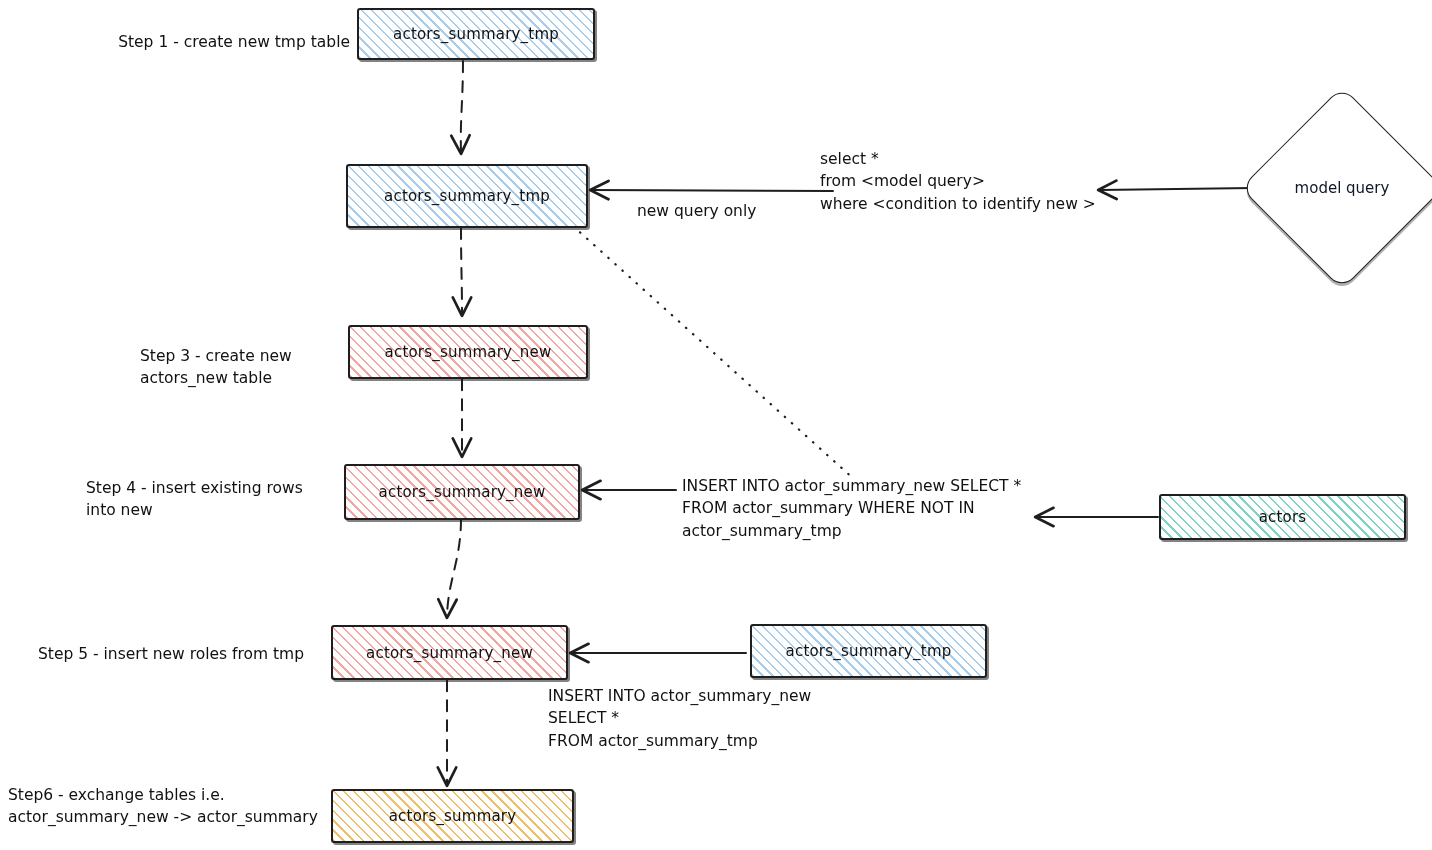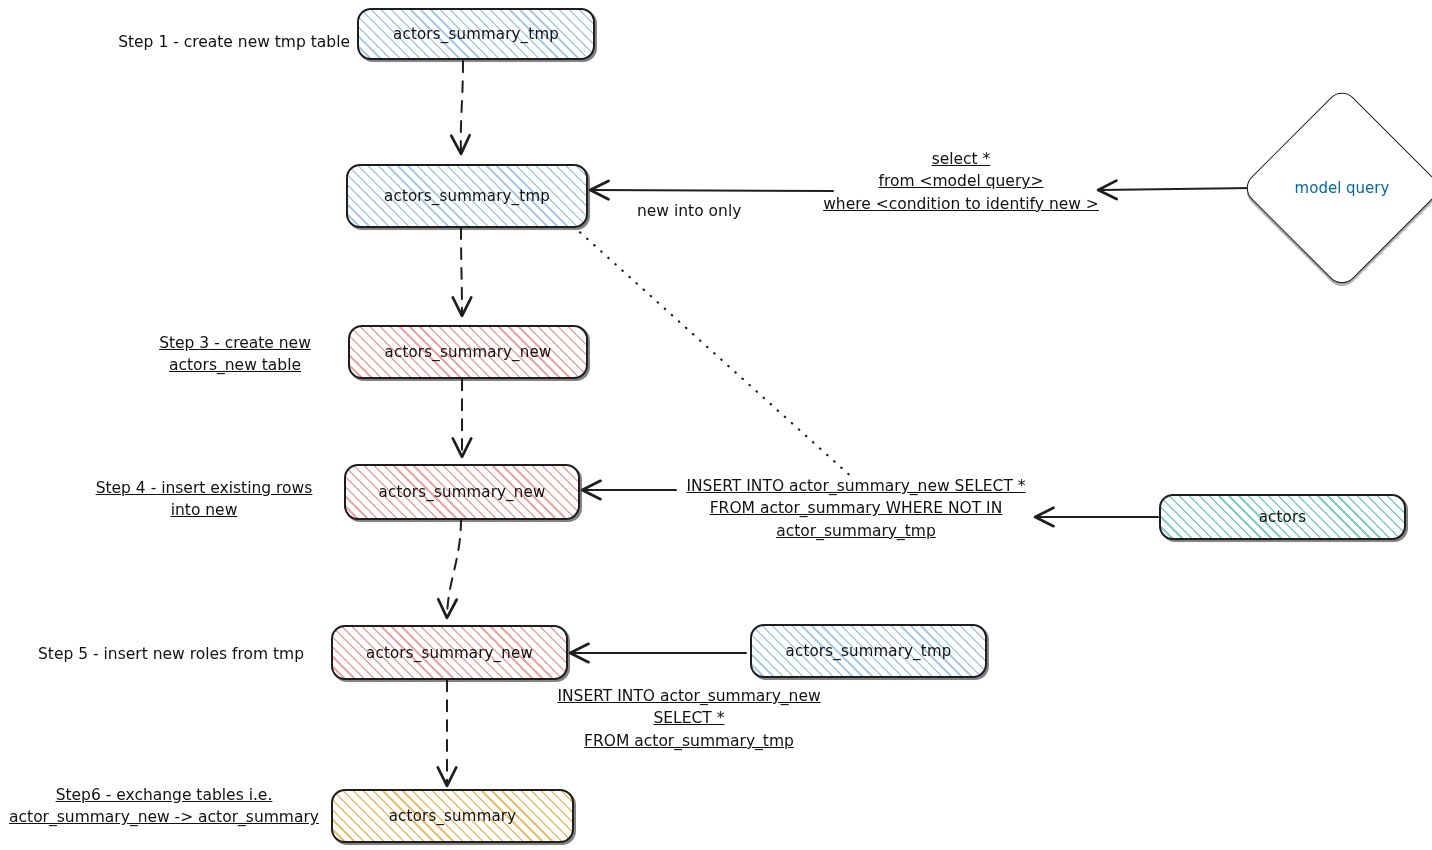--- a/index.html
+++ b/index.html
@@ -13,7 +13,7 @@
 
   .node{
     position:absolute;box-sizing:border-box;
-    border:2px solid #1e1e1e;border-radius:14px;
+    border:2px solid #1e1e1e;border-radius:3px;
     display:flex;align-items:center;justify-content:center;
     box-shadow:2px 2px 0 rgba(30,30,30,.55);
   }

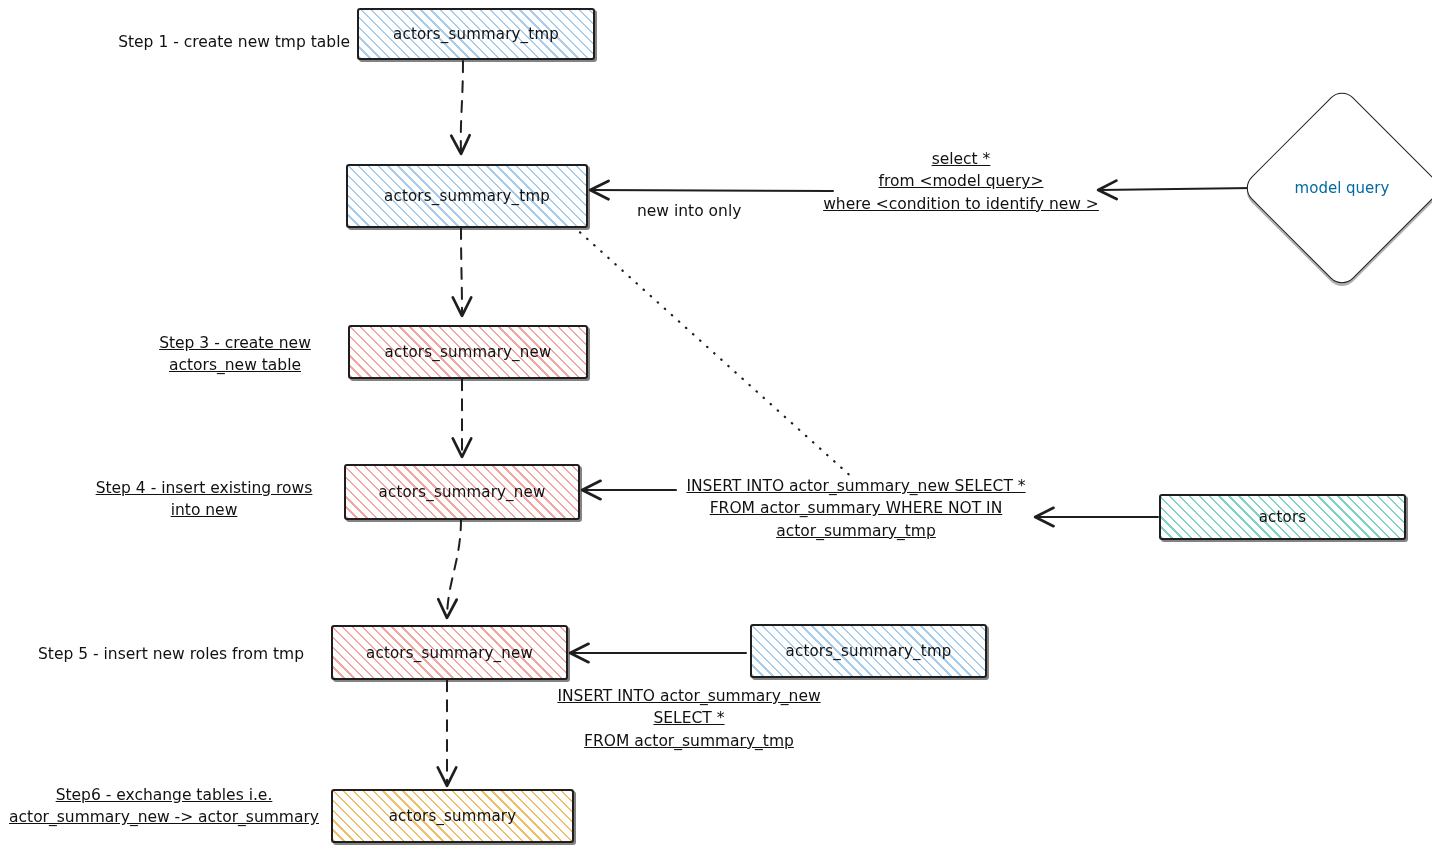--- a/index.html
+++ b/index.html
@@ -57,7 +57,7 @@
     position:absolute;font-size:15.5px;line-height:1.45;color:#111;
     white-space:pre;
   }
-  .txt.center{text-align:center;text-decoration:underline;}
+  .txt.center{text-align:left;}
   .txt.right{text-align:right;}
   .mono-ish{font-size:15.5px;}
 </style>

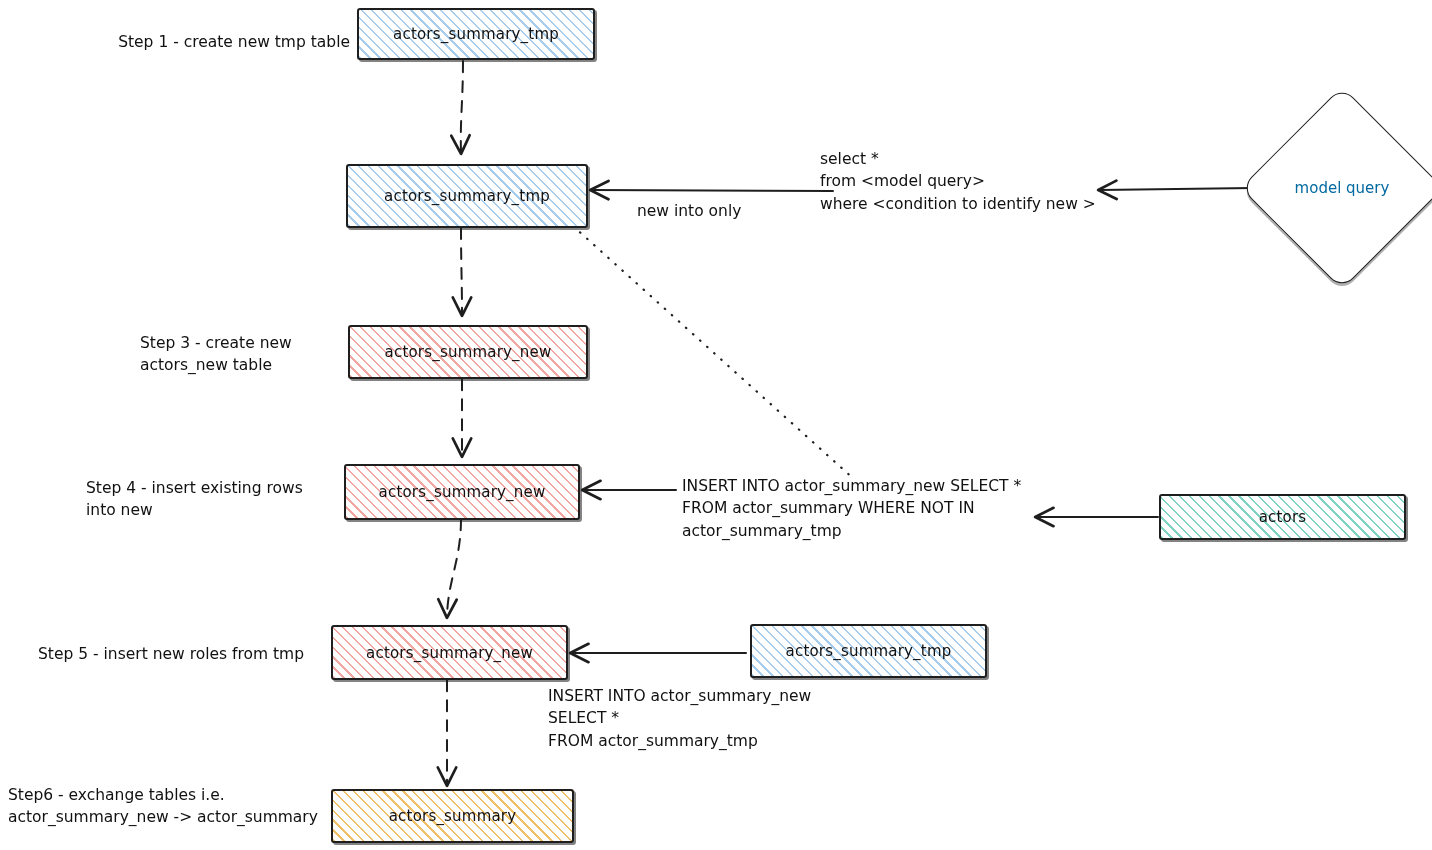--- a/index.html
+++ b/index.html
@@ -51,7 +51,7 @@
   }
   .diamond-label{
     position:absolute;display:flex;align-items:center;justify-content:center;
-    font-size:15px;color:#0369a1;white-space:nowrap;
+    font-size:15px;color:#0f172a;white-space:nowrap;
   }
   .txt{
     position:absolute;font-size:15.5px;line-height:1.45;color:#111;

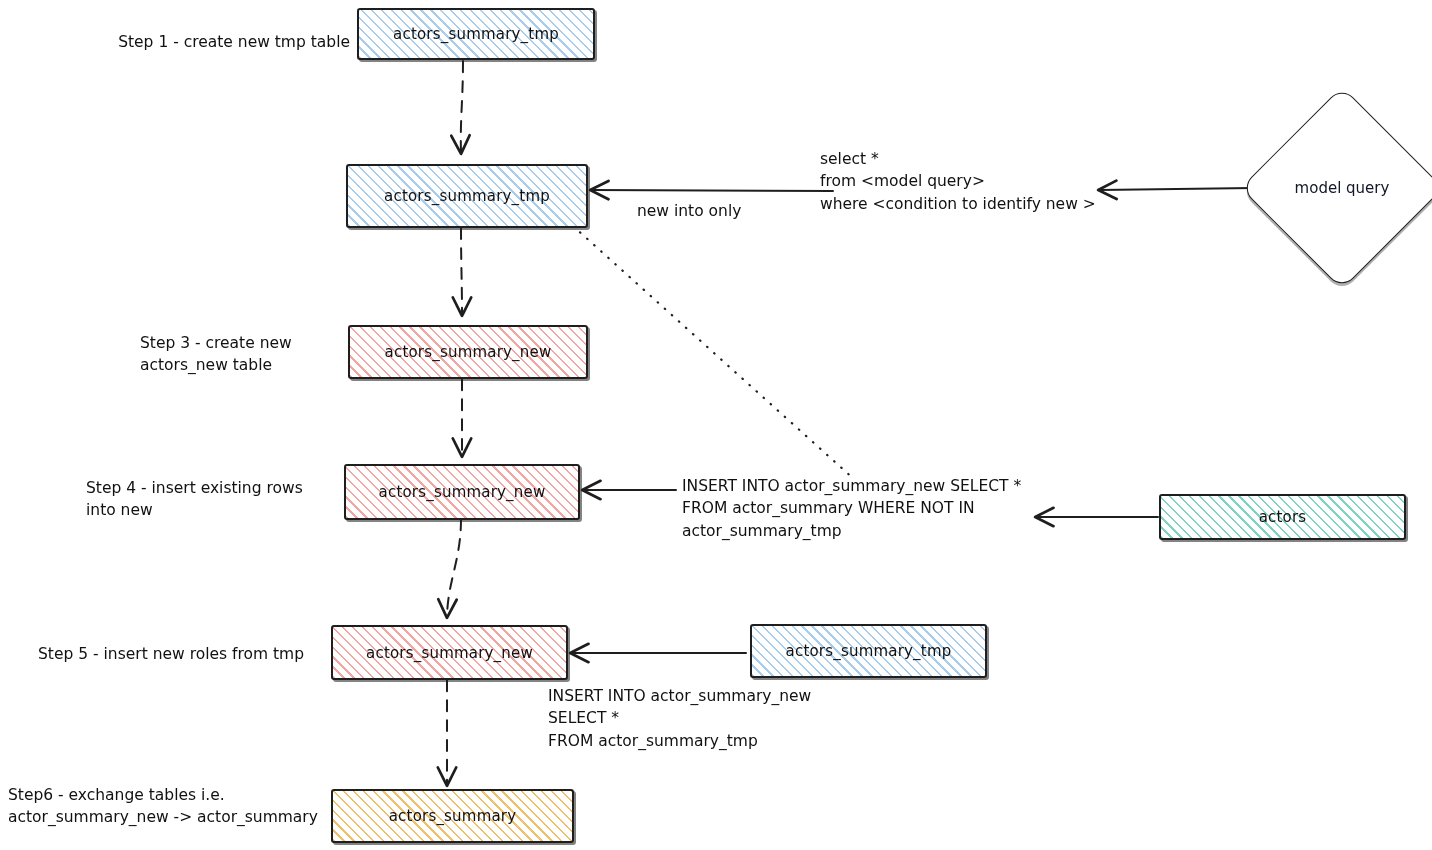--- a/index.html
+++ b/index.html
@@ -143,7 +143,7 @@
   <div class="diamond" style="left:1270px;top:116px;width:144px;height:144px;"></div>
   <div class="diamond-label" style="left:1270px;top:171px;width:144px;height:34px;">model query</div>
 
-  <div class="txt" style="left:637px;top:200px;">new into only</div>
+  <div class="txt" style="left:637px;top:200px;">new query only</div>
 
   <div class="txt center mono-ish" style="left:820px;top:148px;width:282px;">select *
 from &lt;model query&gt;

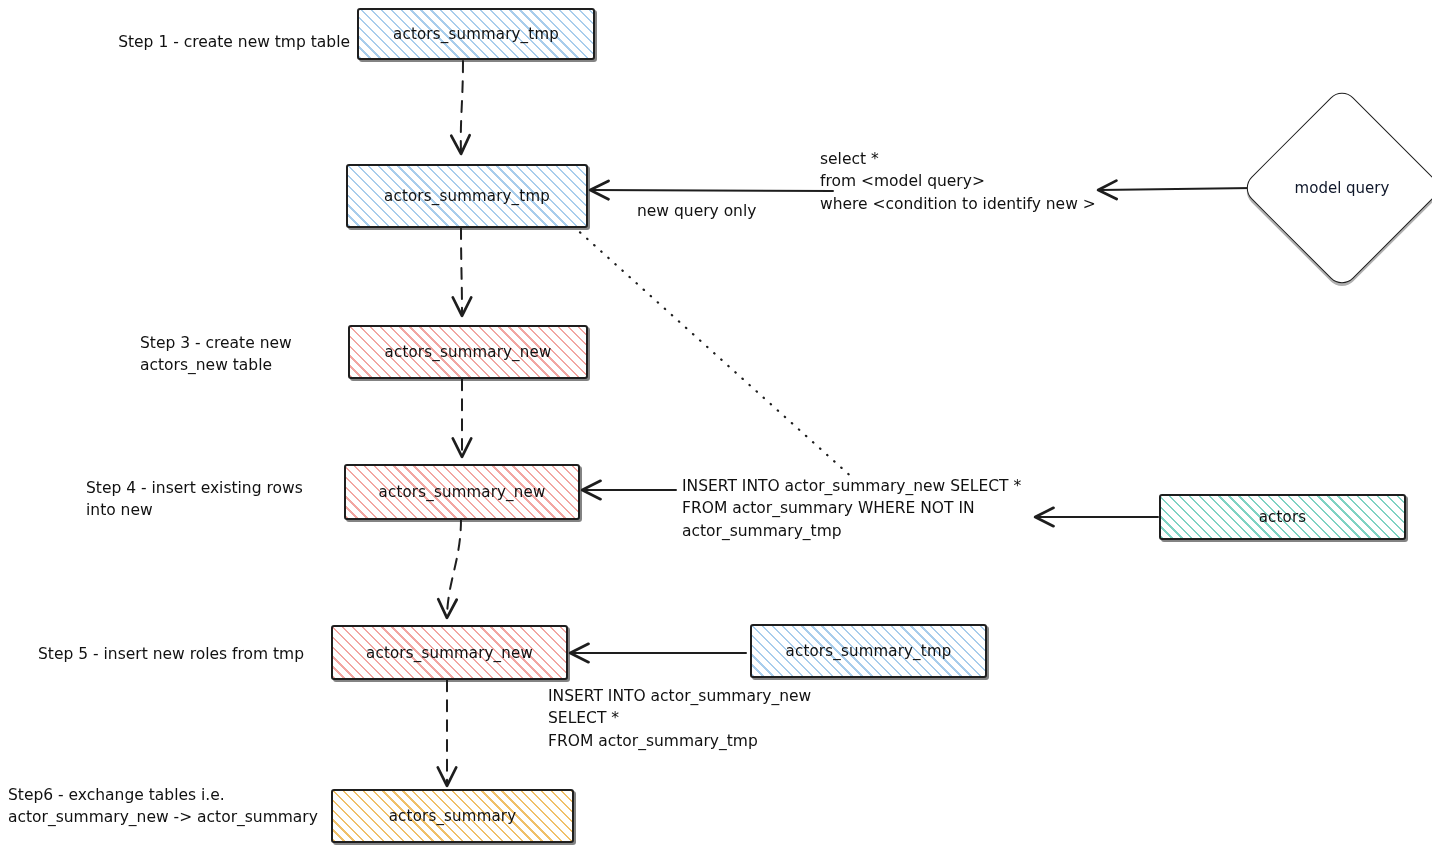--- a/index.html
+++ b/index.html
@@ -100,7 +100,7 @@
   </svg>
 
   <div class="txt right" style="left:110px;top:31px;width:240px;">Step 1 - create new tmp table</div>
-  <div class="txt center" style="left:140px;top:332px;width:190px;">Step 3 - create new
+  <div class="txt center" style="left:140px;top:345px;width:190px;">Step 3 - create new
 actors_new table</div>
   <div class="txt center" style="left:86px;top:477px;width:236px;">Step 4 - insert existing rows
 into new</div>

